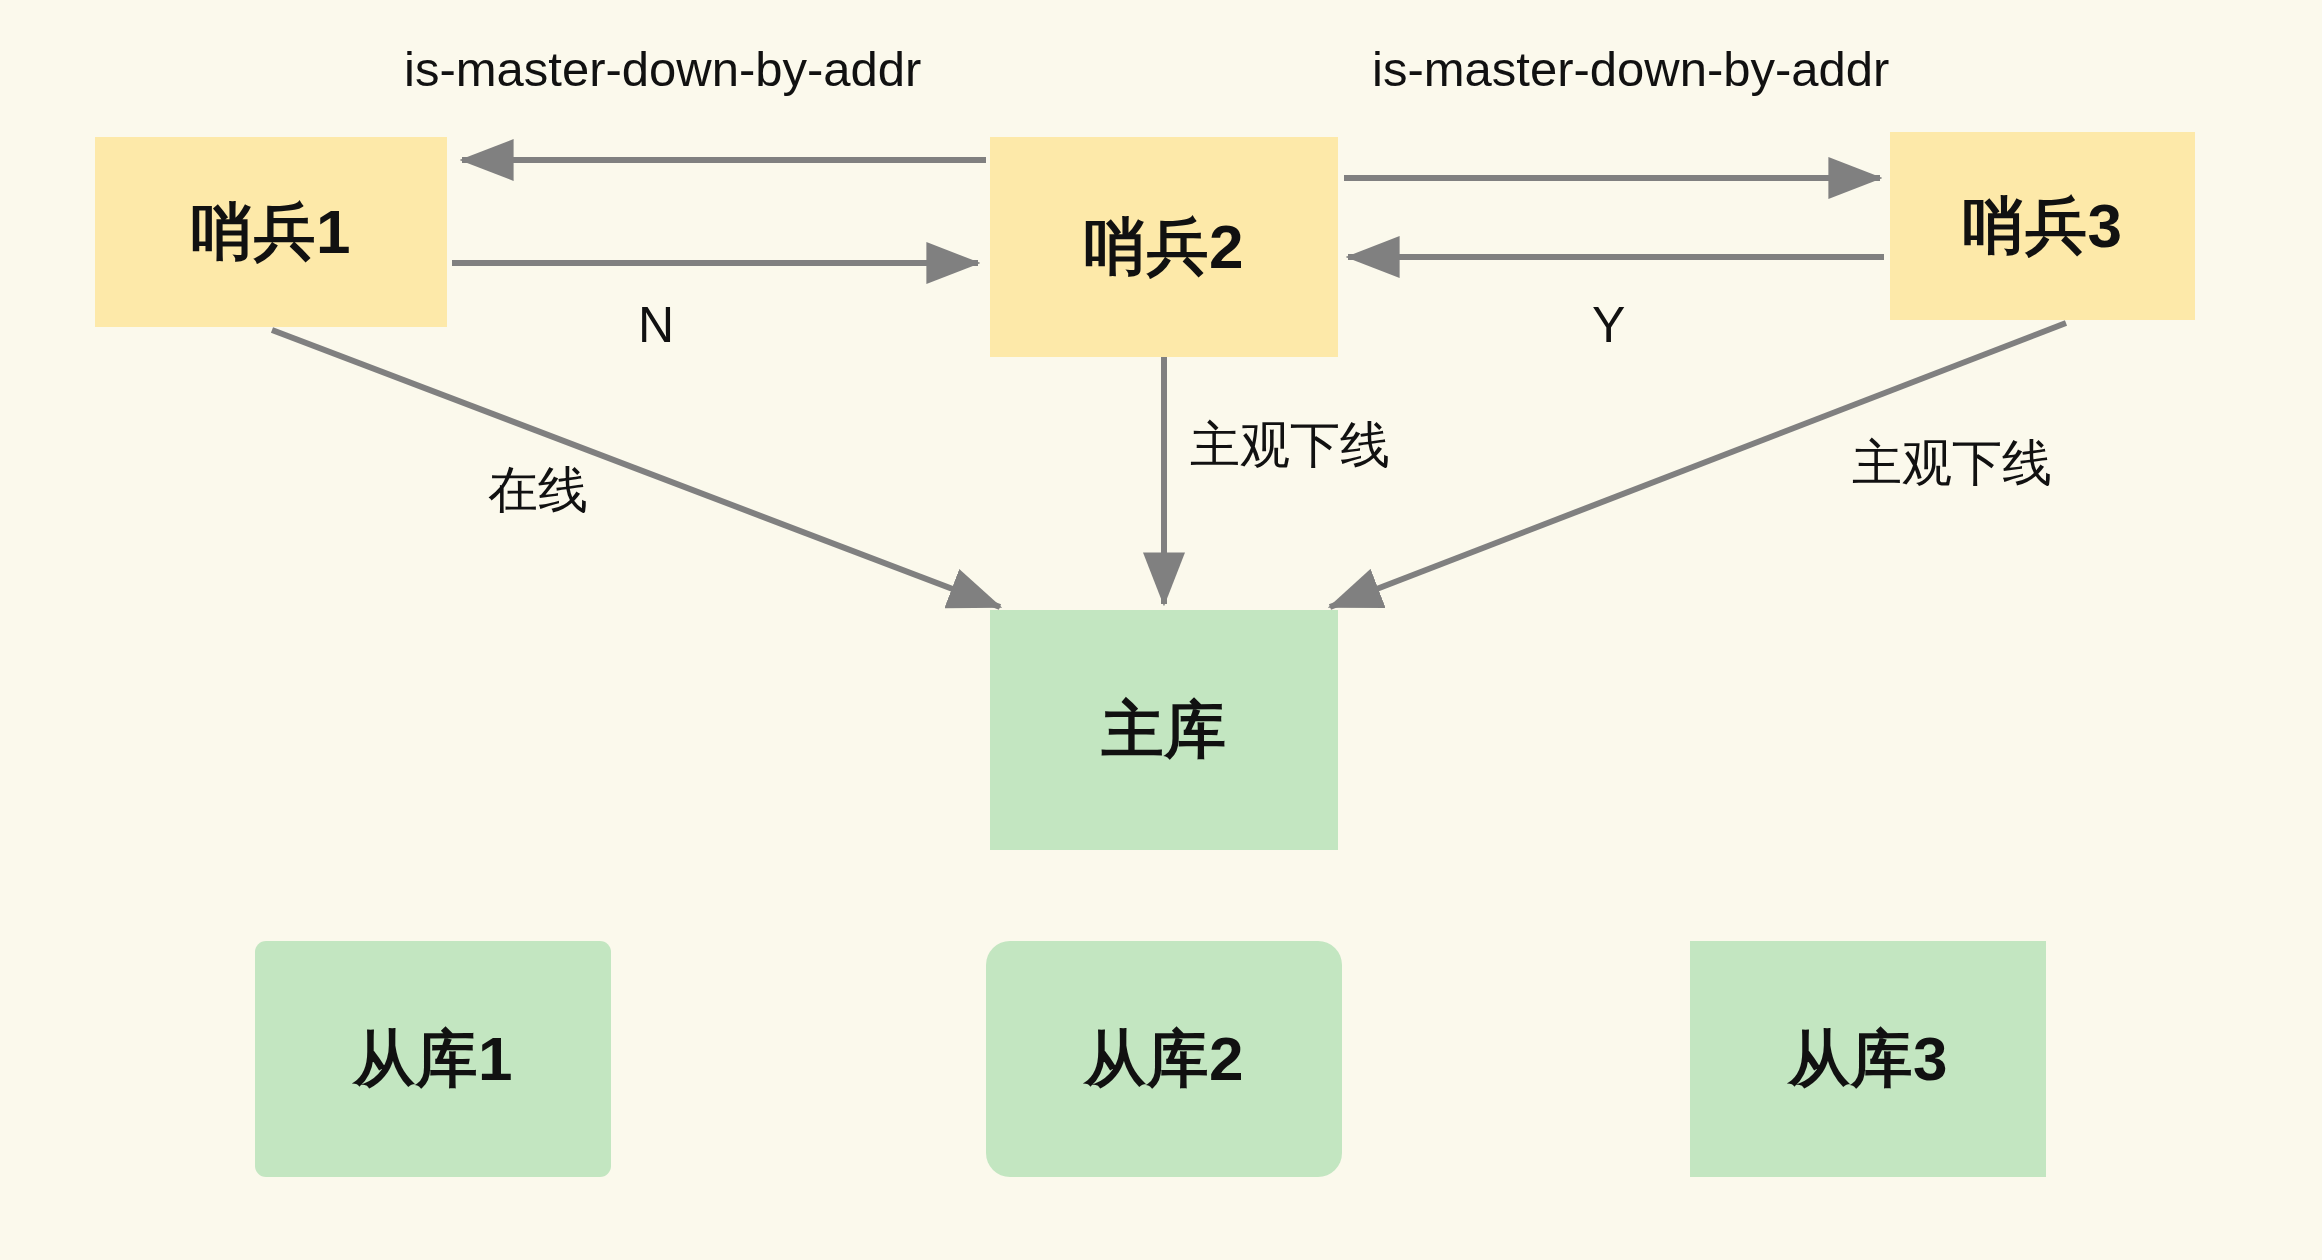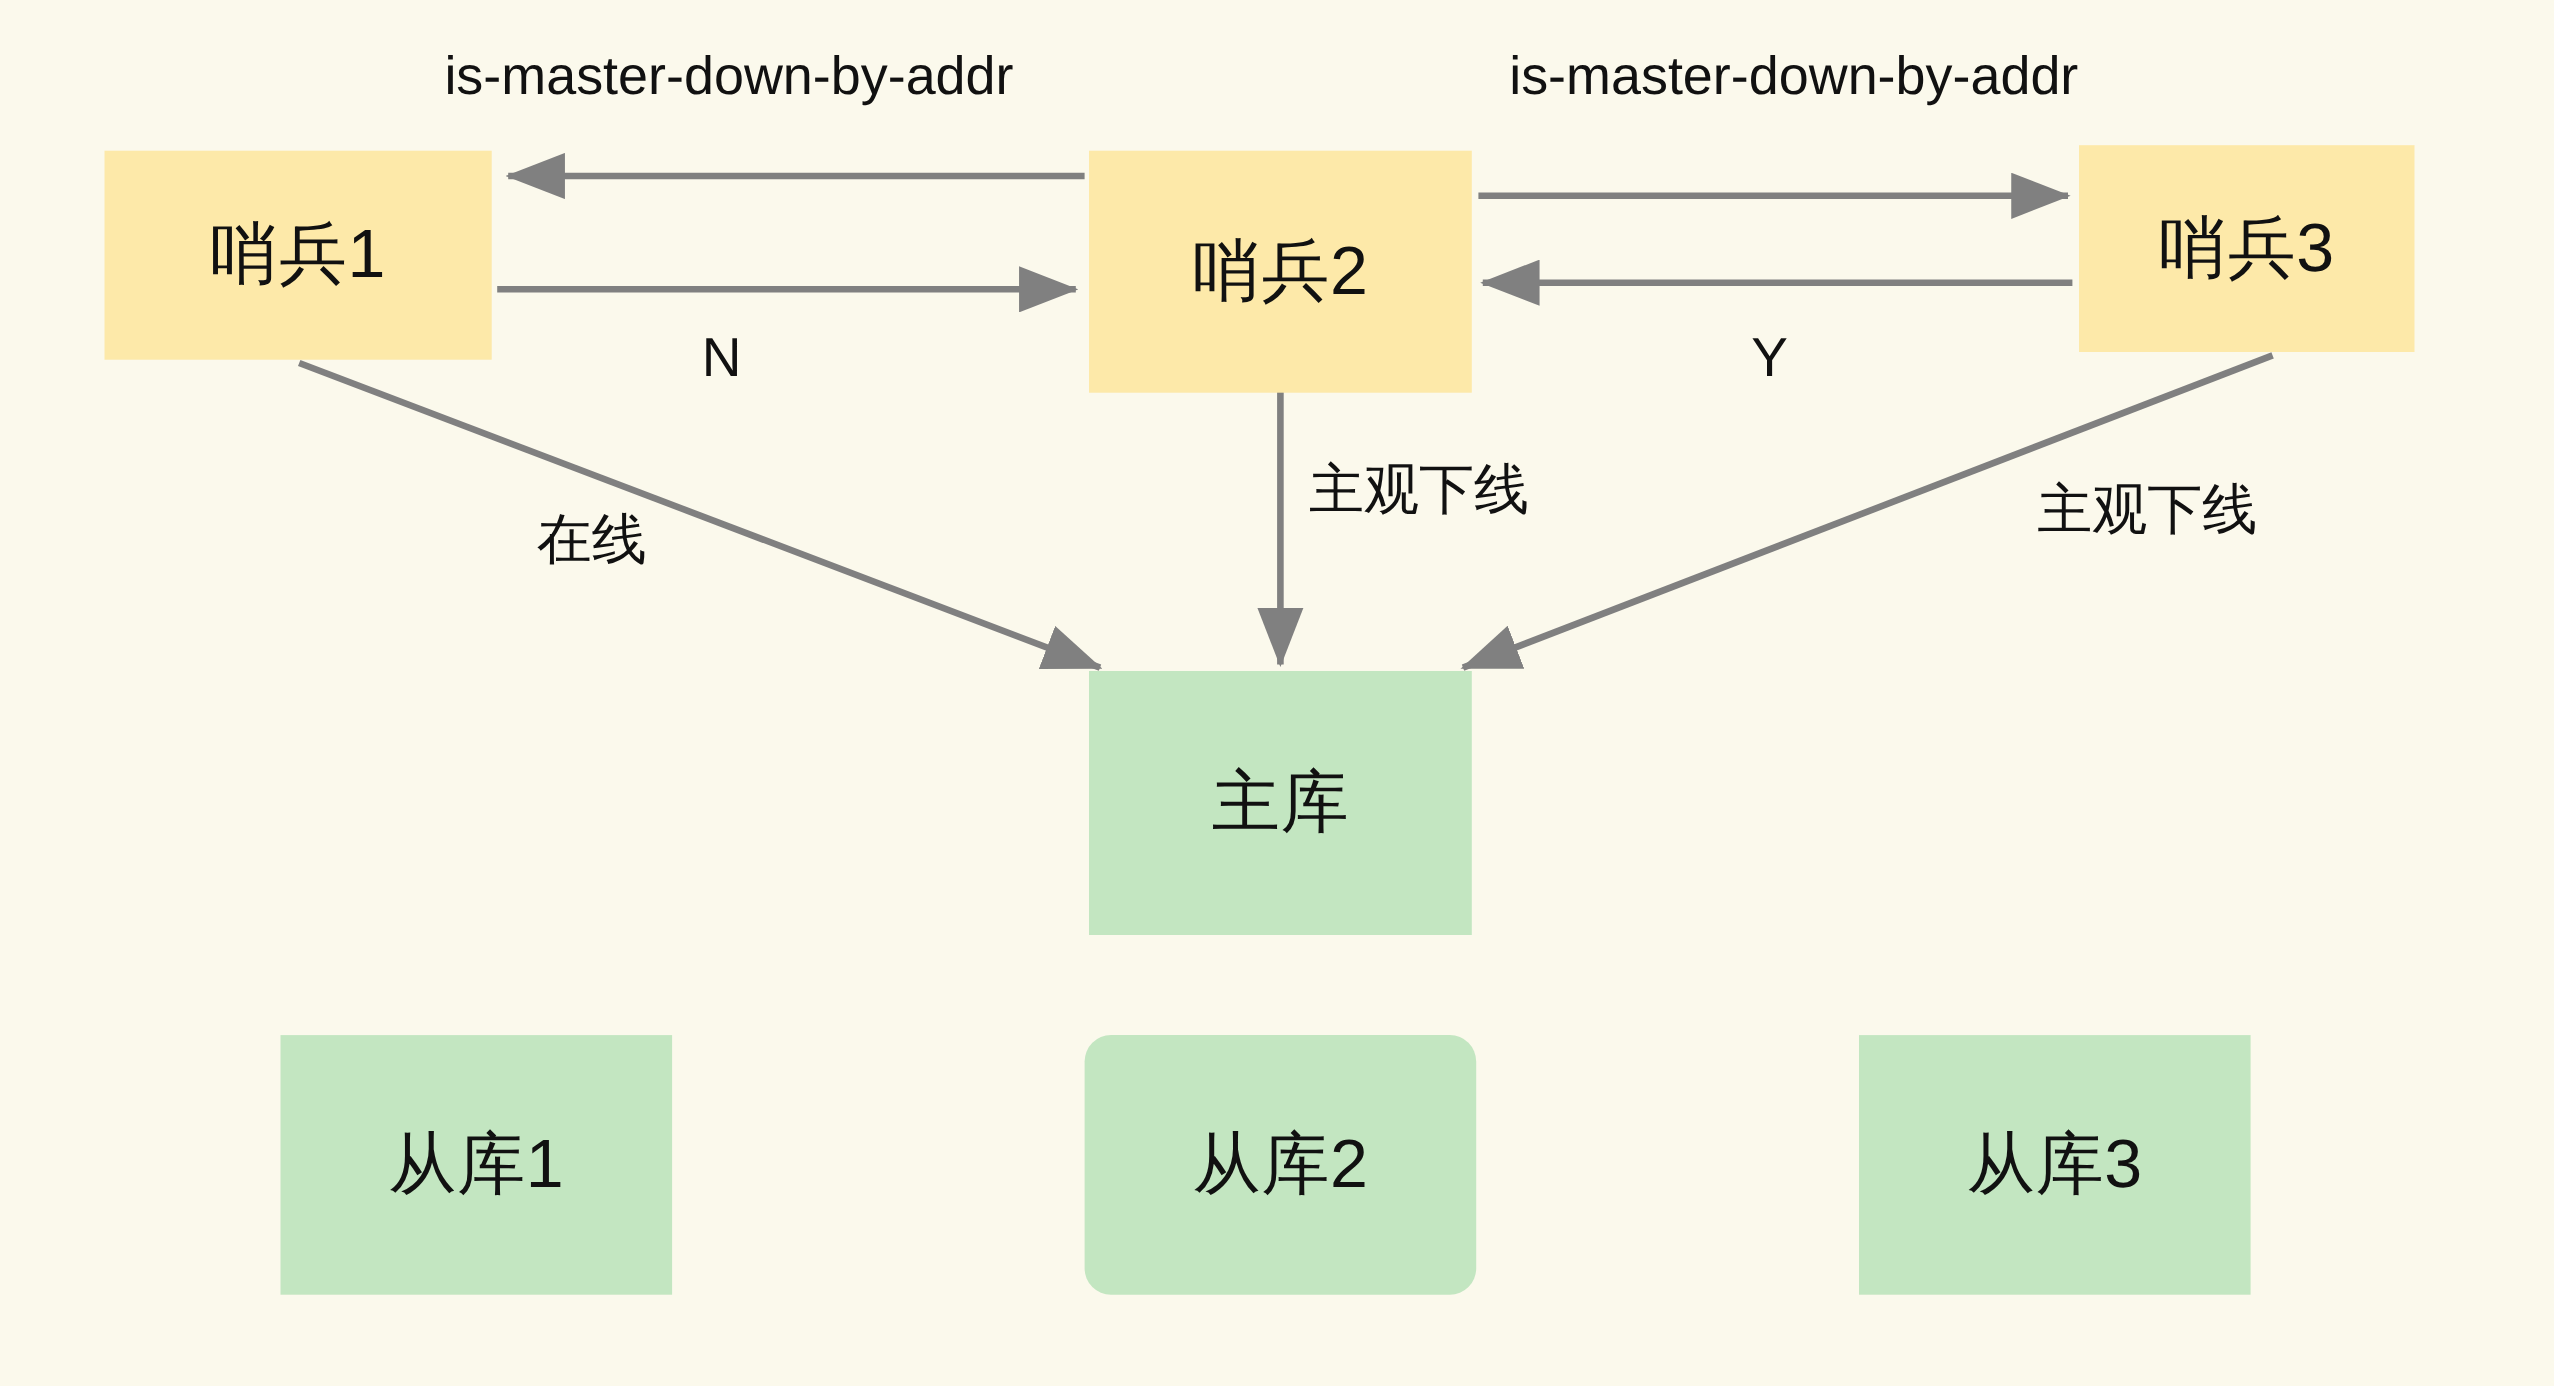--- a/index.html
+++ b/index.html
@@ -42,7 +42,7 @@
   .node-label {
     font-size: 62px;
     line-height: 1;
-    font-weight: 400;
+    font-weight: 700;
   }
   .edge-label {
     position: absolute;

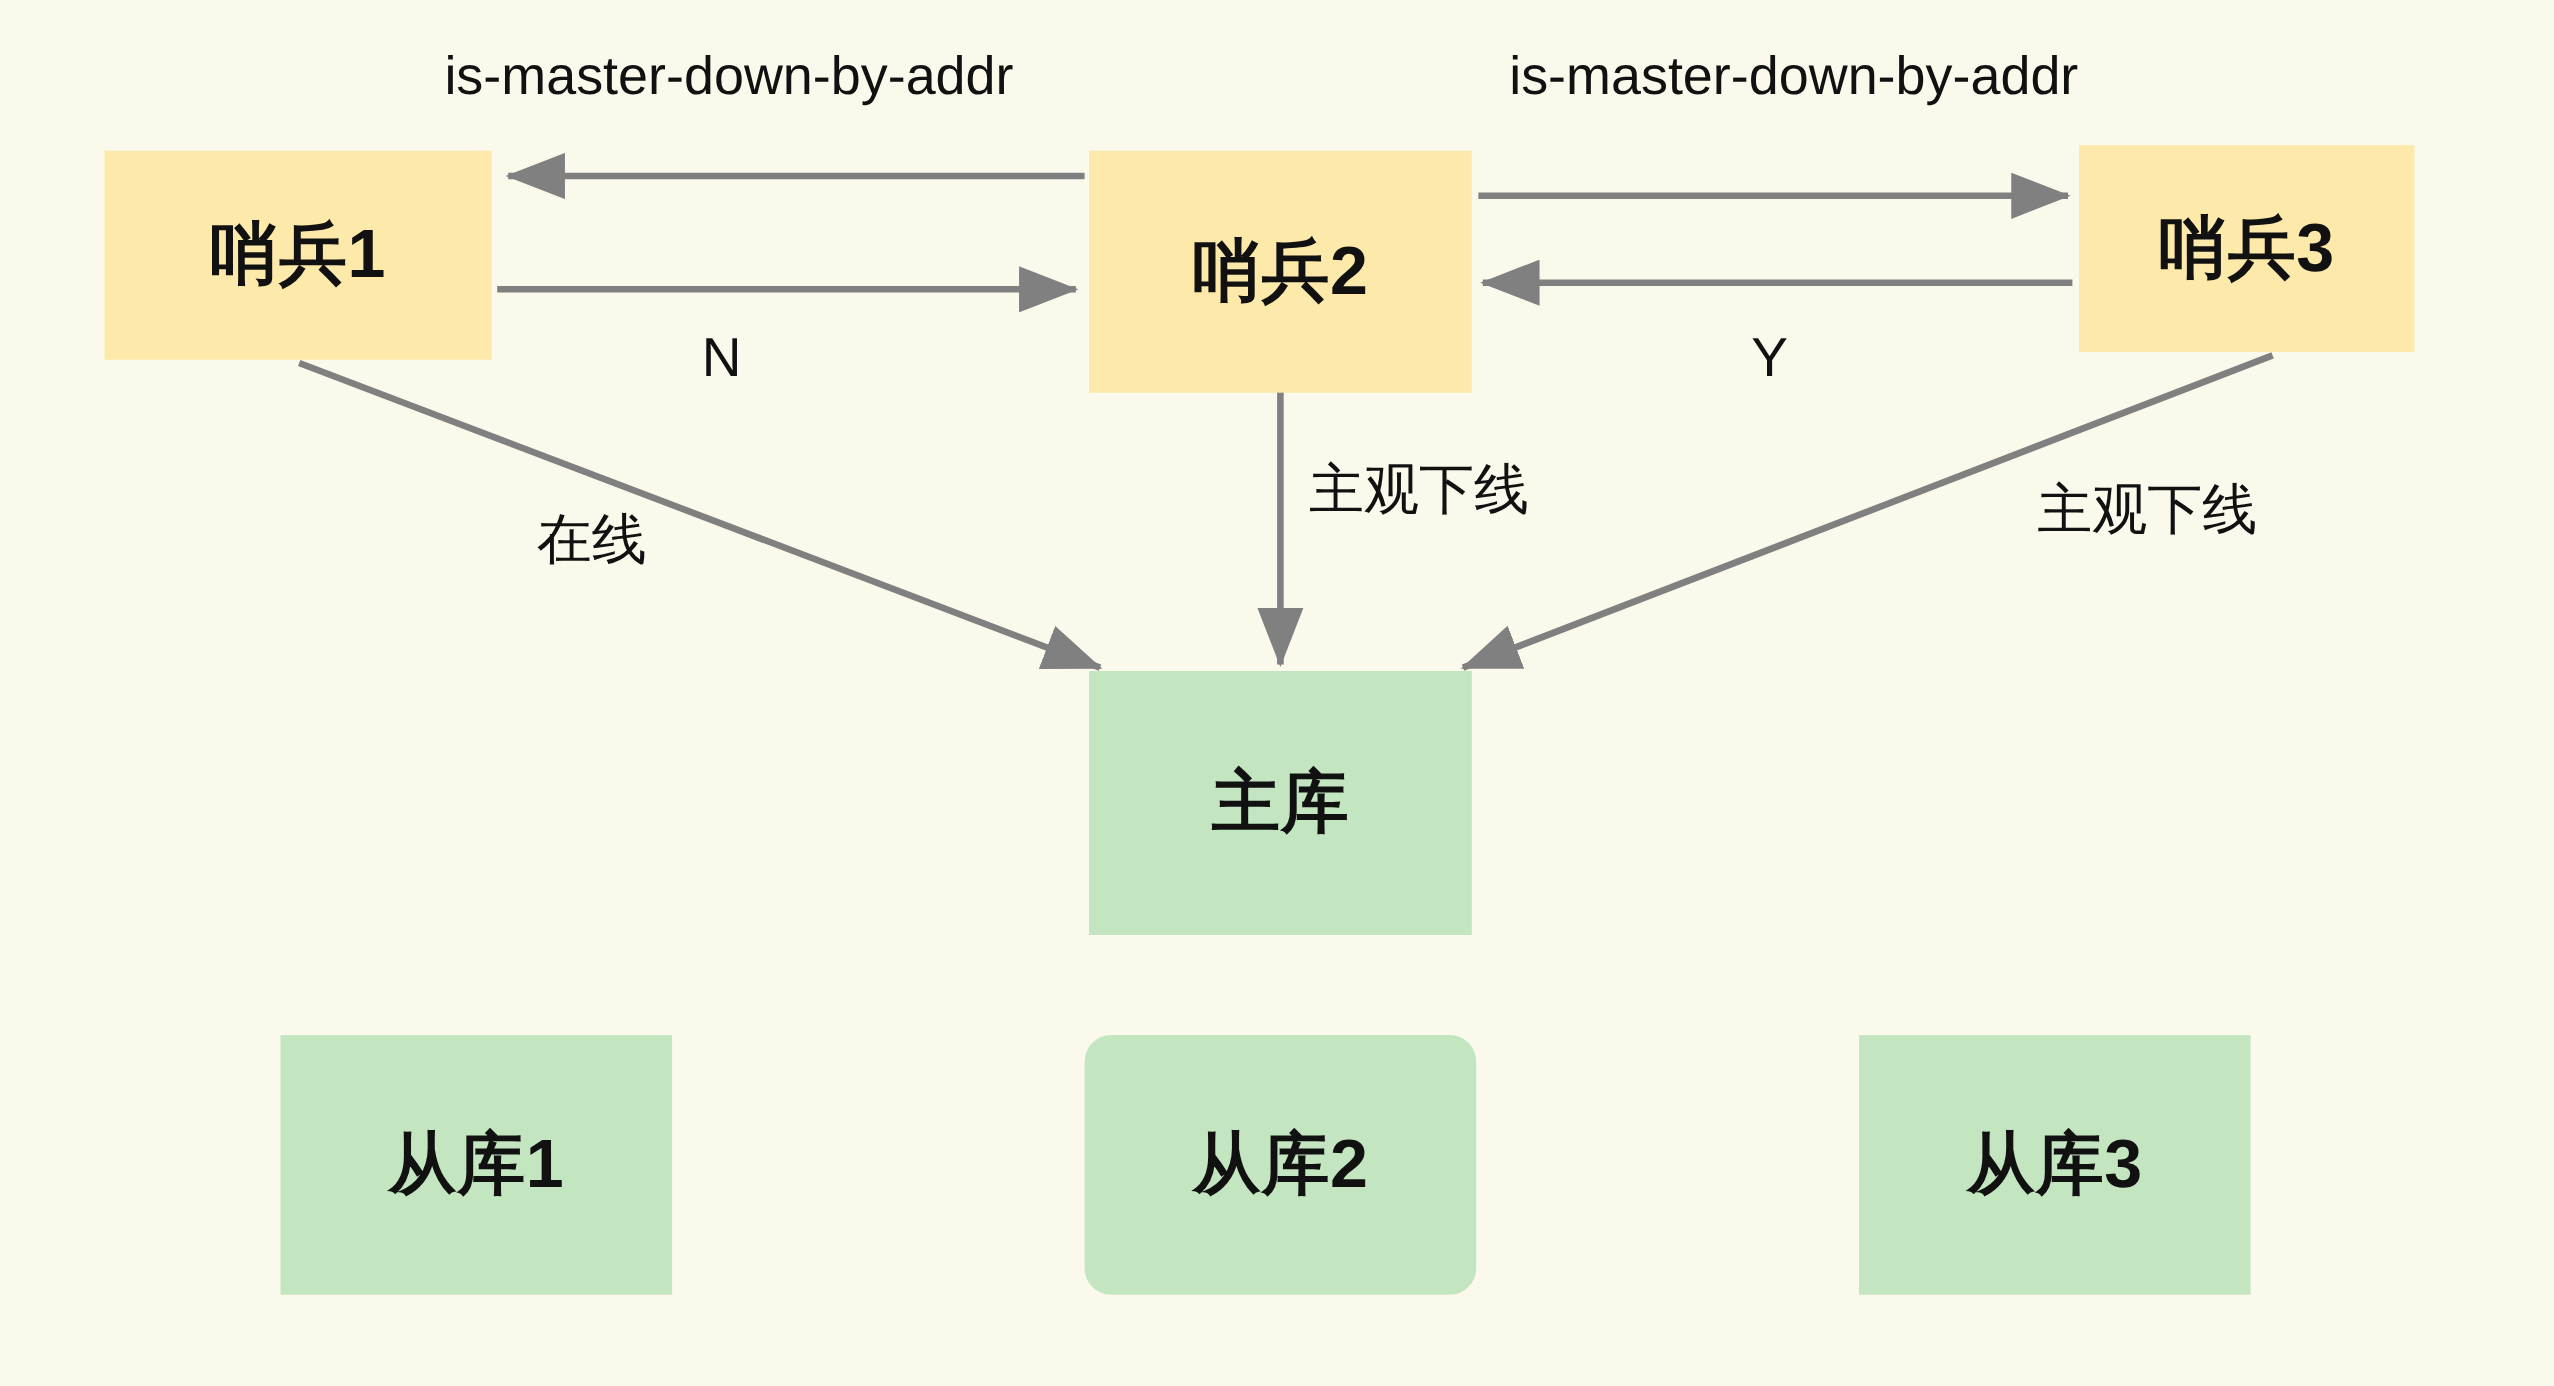--- a/index.html
+++ b/index.html
@@ -117,7 +117,7 @@
     <span class="node-label">主库</span>
   </div>
 
-  <div class="node db" style="left:255px; top:941px; width:356px; height:236px;">
+  <div class="node db" style="left:255px; top:941px; width:356px; height:236px;border-radius:11px;">
     <span class="node-label">从库1</span>
   </div>
 

